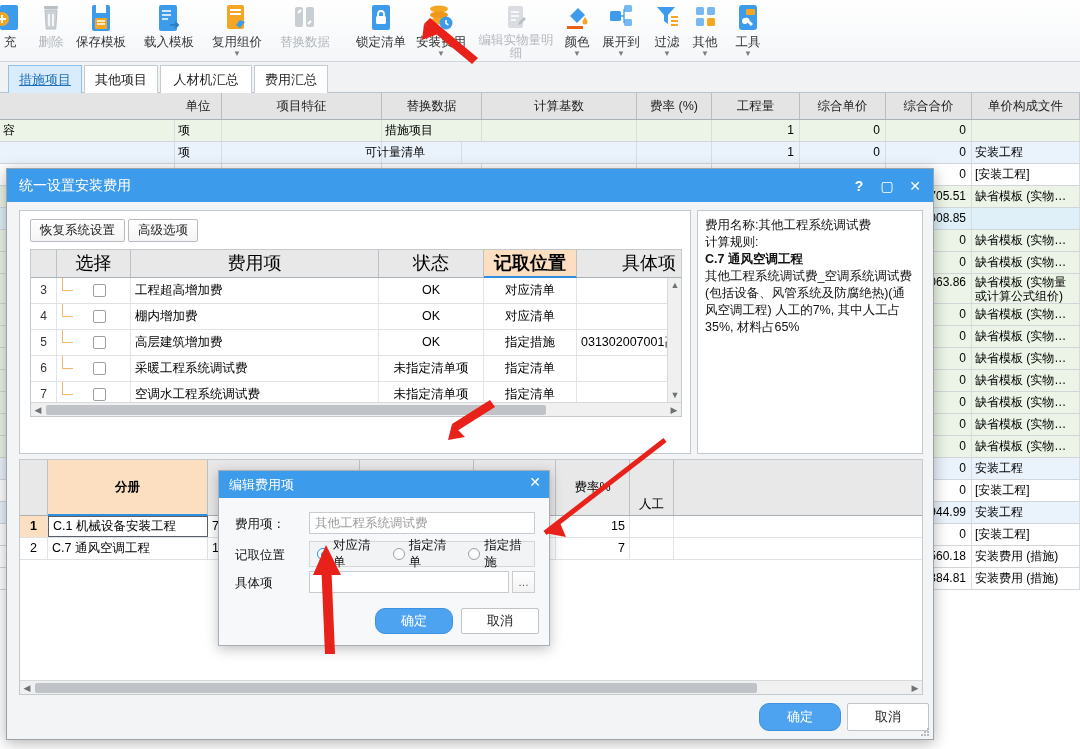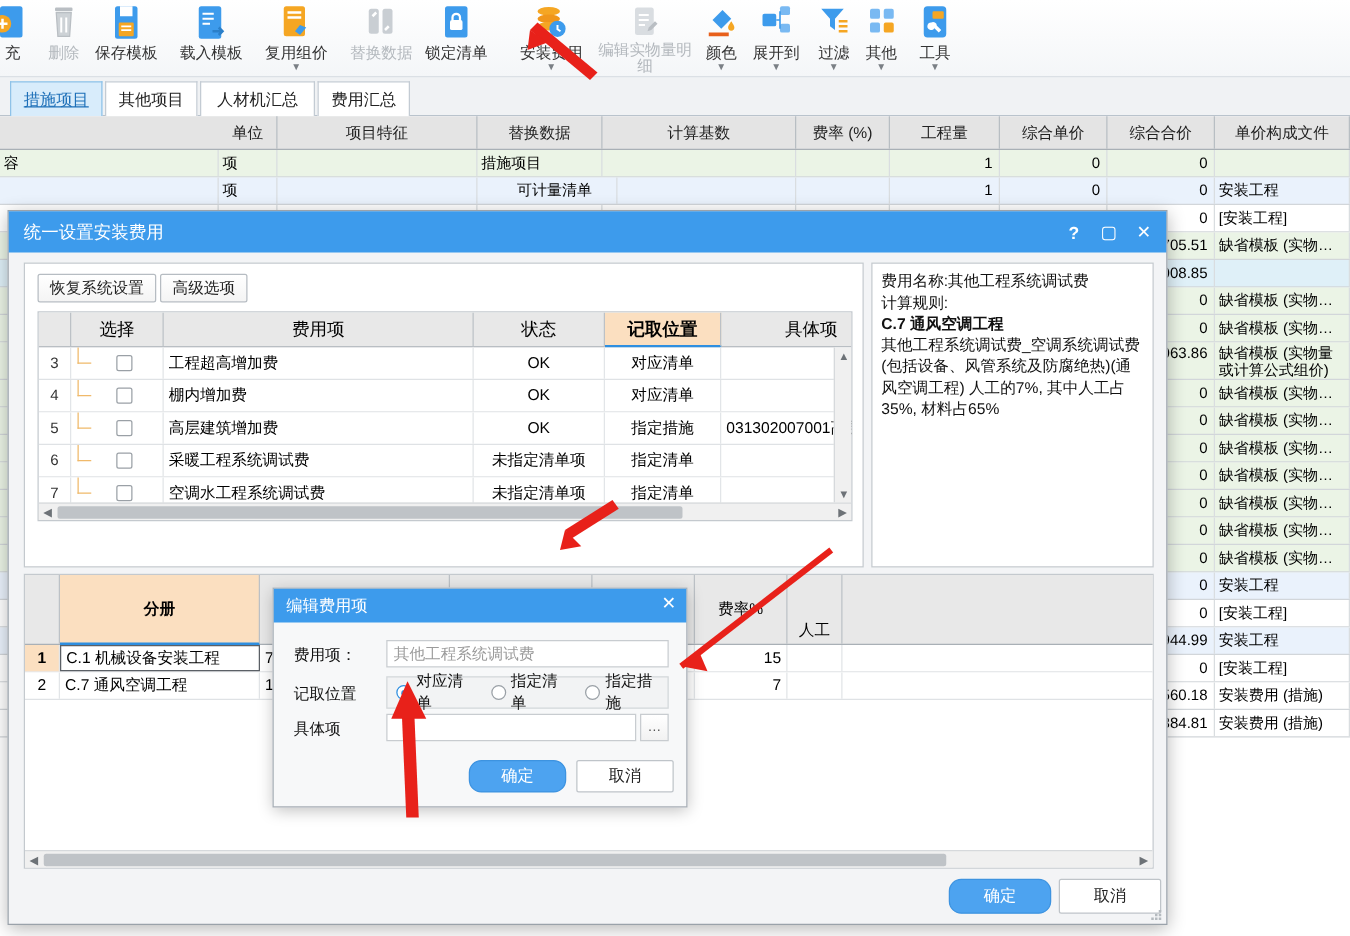--- a/index.html
+++ b/index.html
@@ -280,7 +280,7 @@
       <div class="tb-lab dim">替换数据</div>
     </div>
 
-    <div class="tb-item" style="left:336px;">
+    <div class="tb-item" style="left:352px;">
       <div class="tb-ico">
         <svg width="26" height="30" viewBox="0 0 26 30">
           <rect x="4" y="2" width="18" height="25" rx="2" fill="#3d9bec"></rect>

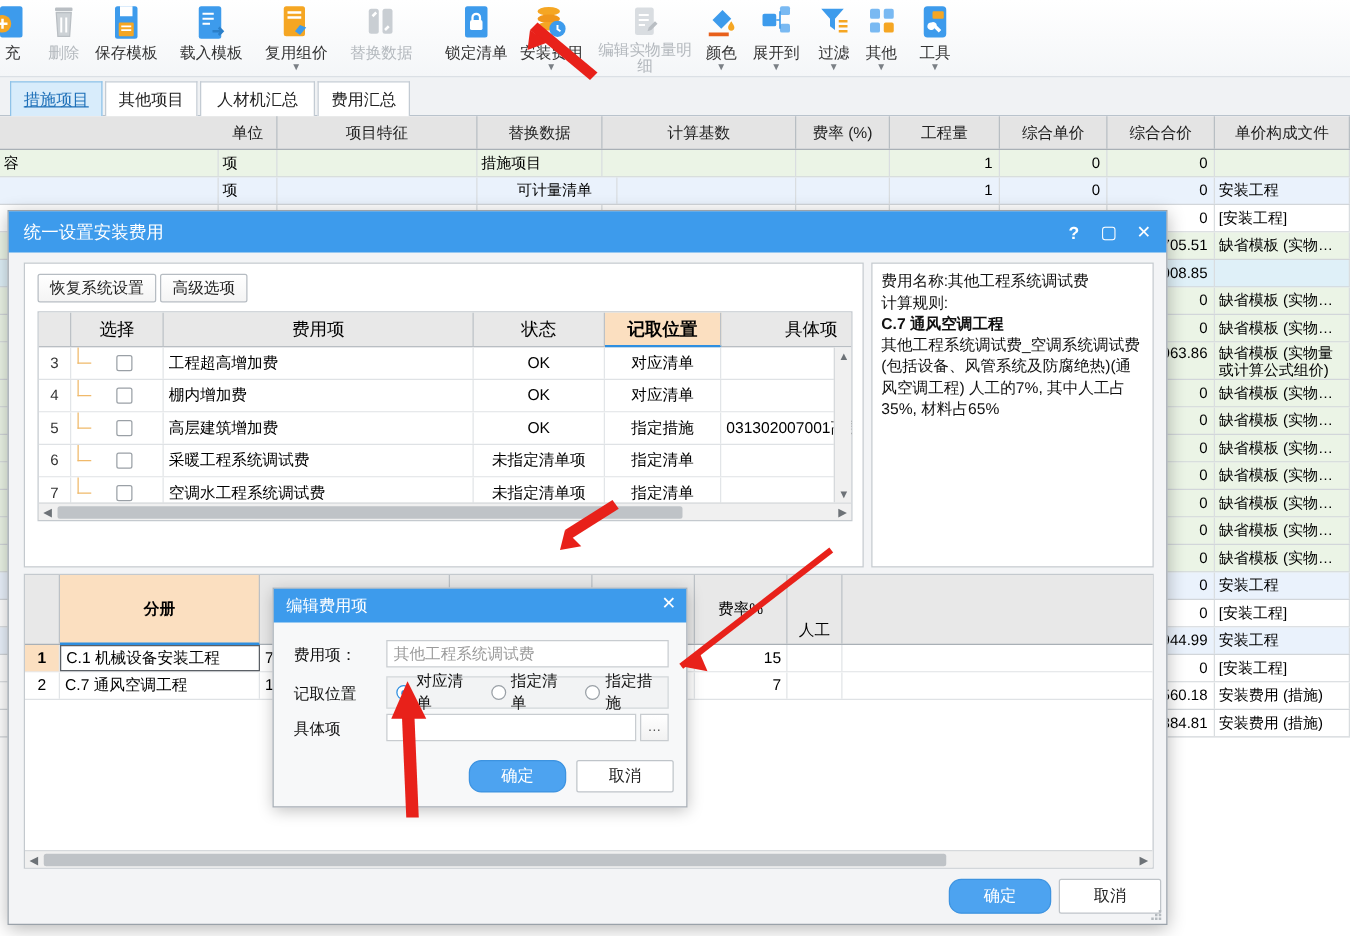--- a/index.html
+++ b/index.html
@@ -422,7 +422,7 @@
           <div class="bg-cell " style="left: 0px; width: 175px;"></div>
           <div class="bg-cell " style="left: 175px; width: 47px;">项</div>
           <div class="bg-cell " style="left: 222px; width: 160px;"></div>
-          <div class="bg-cell " style="left: 394px; width: 100px; text-align: center;">可计量清单</div>
+          <div class="bg-cell " style="left: 362px; width: 100px;">可计量清单</div>
           <div class="bg-cell " style="left: 482px; width: 155px;"></div>
           <div class="bg-cell " style="left: 637px; width: 75px;"></div>
           <div class="bg-cell num" style="left: 712px; width: 88px;">1</div>

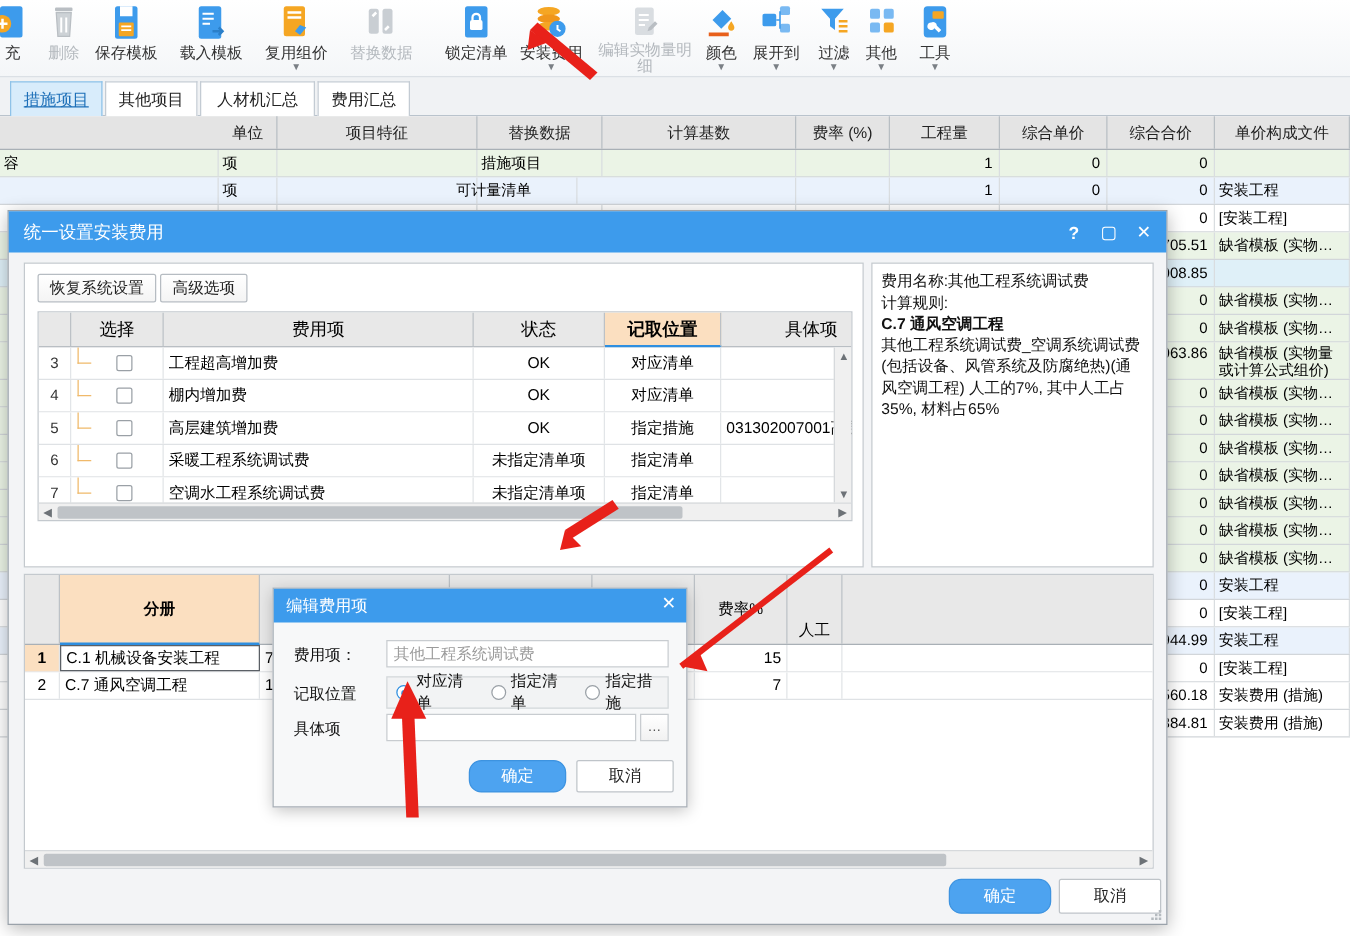--- a/index.html
+++ b/index.html
@@ -106,7 +106,7 @@
     background:#e8e8e8; border-bottom: 1px solid #a9b0b6; }
   .fg-hc {
     position:absolute; top:0; height:27px; line-height:27px; text-align:center;
-    font-size:14px; border-right:1px solid #bcc1c6; overflow:hidden; white-space:nowrap;
+    font-size:18px; border-right:1px solid #bcc1c6; overflow:hidden; white-space:nowrap;
   }
   .fg-hc.sel { background:#fbdfc0; font-weight:bold; border-bottom:2px solid #2f8fe0; height:28px;}
   .fg-row { position:absolute; left:0; width:100%; height:26px; border-bottom:1px solid #dfe2e5; }

